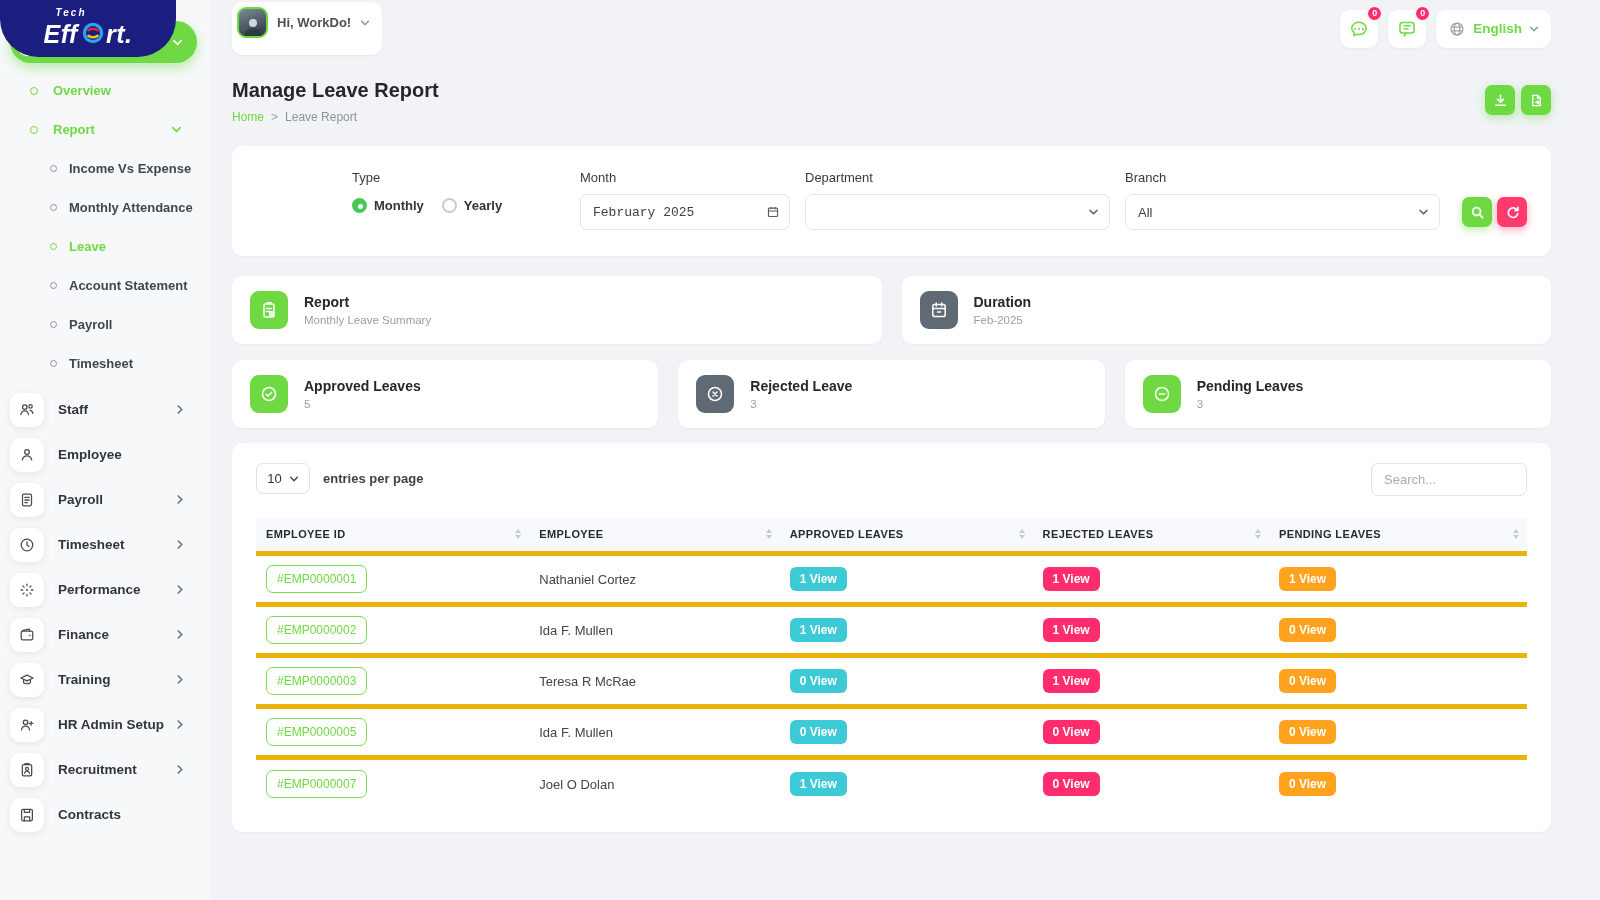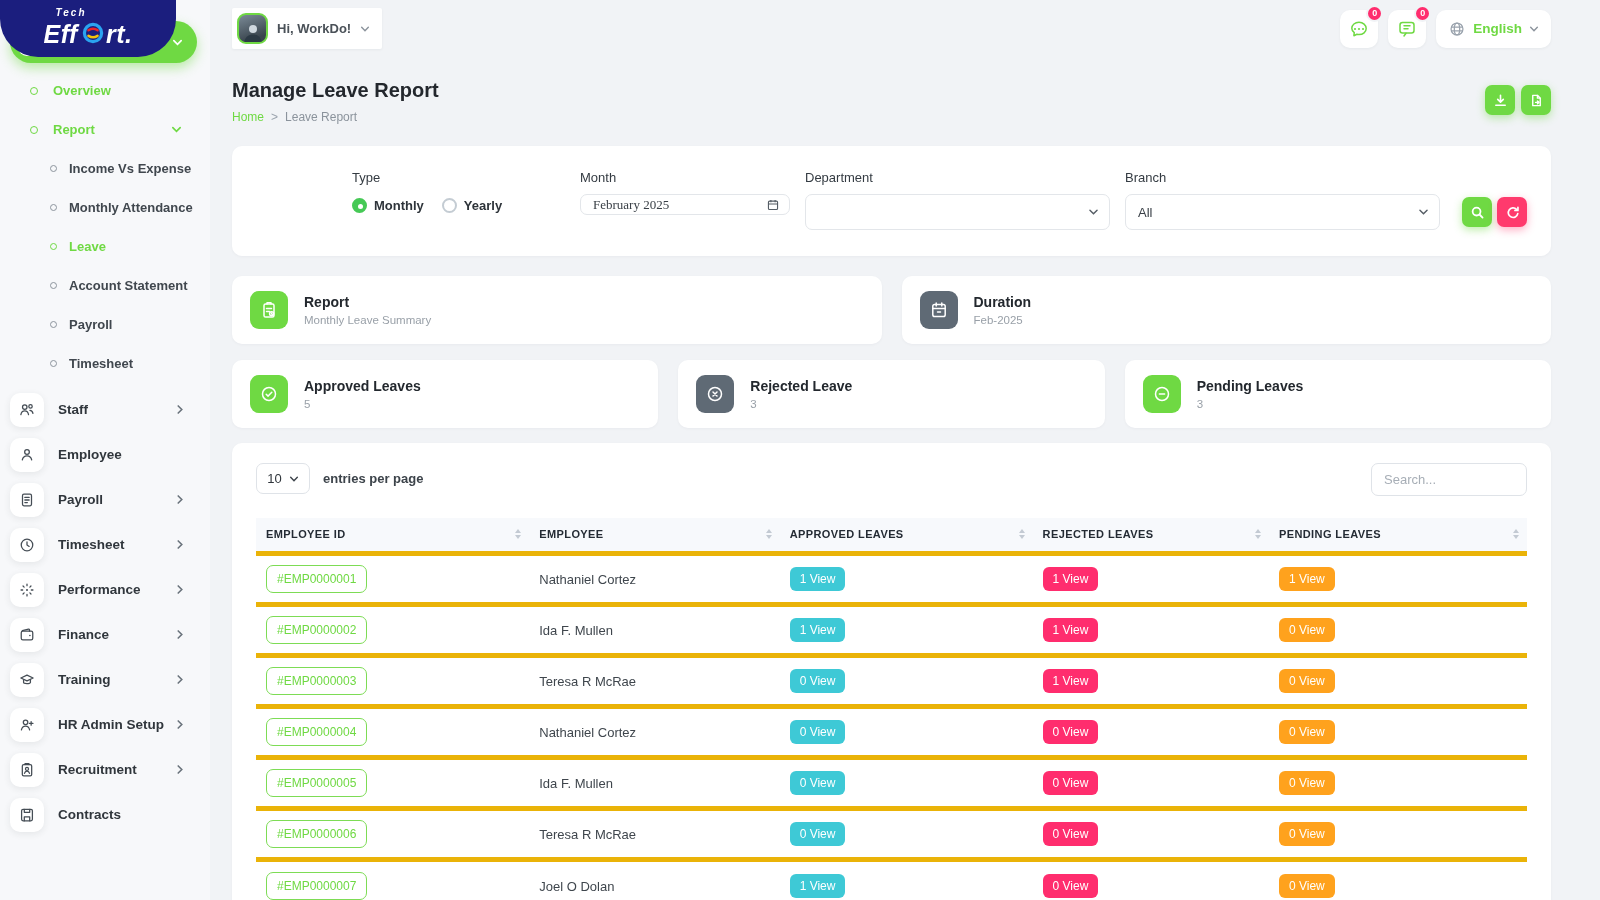--- a/index.html
+++ b/index.html
@@ -46,7 +46,7 @@
   
   .content { flex:1; padding:0 58px 0 22px; }
   .topbar { height:57px; display:flex; align-items:center; justify-content:space-between; }
-  .user-pill { background:#fff; border-radius:2px; padding:5px 12px 5px 5px; display:flex; align-items:center; gap:9px; cursor:pointer; box-shadow:0 1px 3px rgba(20,30,40,.05); }
+  .user-pill { background:#fff; border-radius:10px; padding:5px 12px 17px 5px; display:flex; align-items:center; gap:9px; cursor:pointer; box-shadow:0 1px 3px rgba(20,30,40,.05); }
   .avatar { width:31px; height:31px; border-radius:9px; border:2px solid #6fd943; background:linear-gradient(160deg,#7b8b97 0%,#39444d 80%); display:flex; align-items:flex-end; justify-content:center; overflow:hidden; }
   .greeting { font-size:13px; font-weight:600; color:#4a5158; }
   .chev-gray { color:#8b939c; display:flex; }

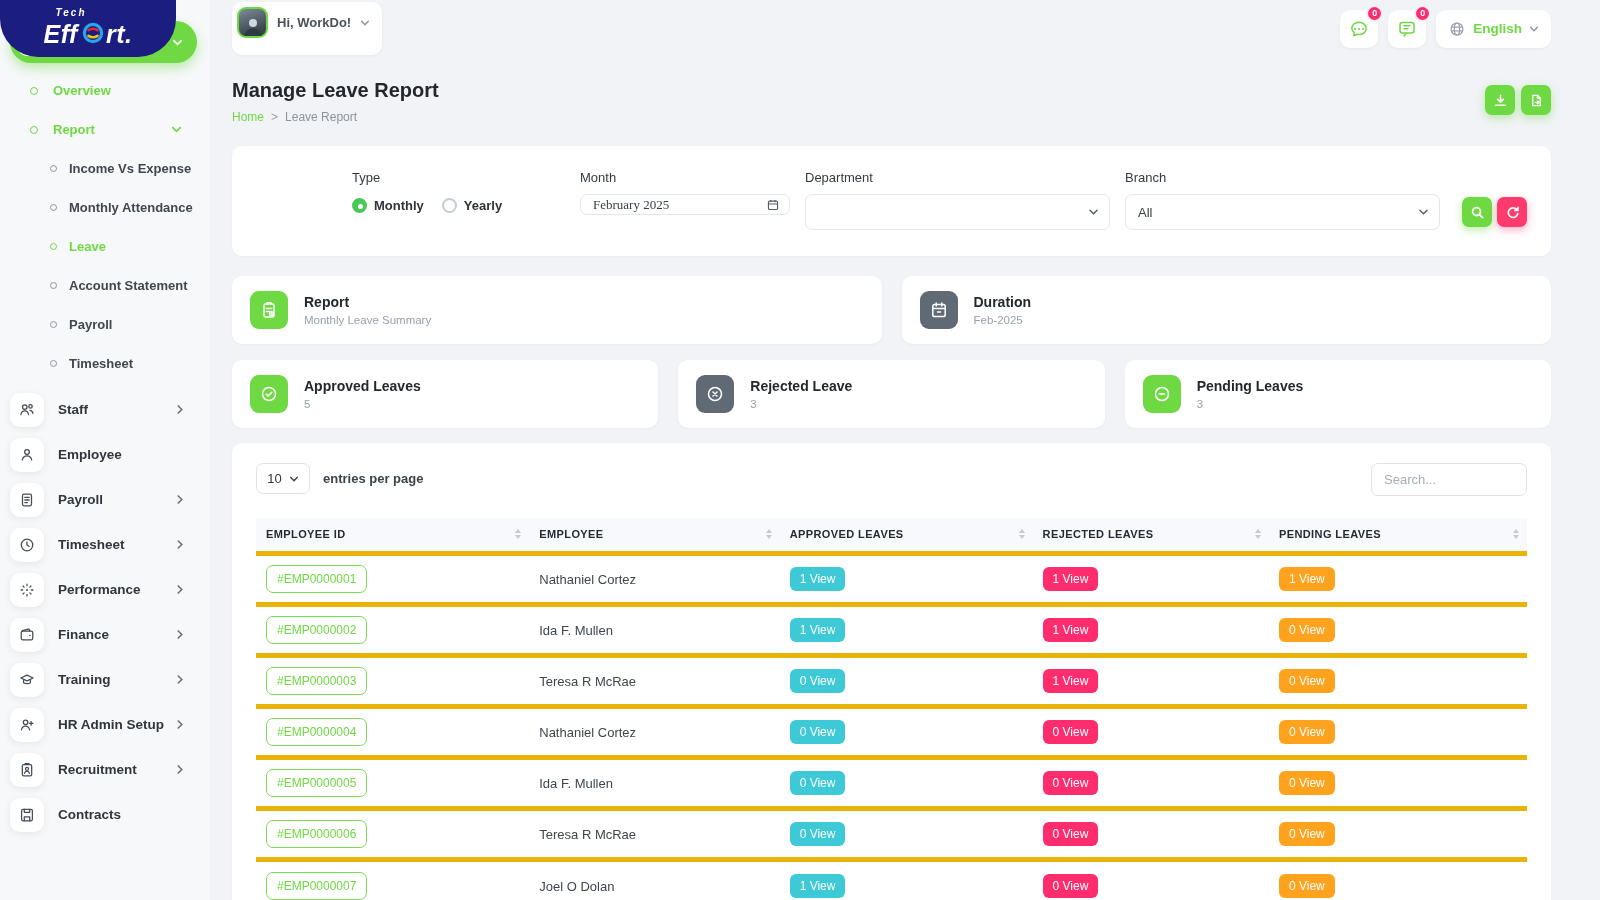--- a/index.html
+++ b/index.html
@@ -78,7 +78,7 @@
   .g-month { width:210px; margin-left:56px; }
   .g-branch { width:315px; margin-left:15px; }
   .g-dept { width:305px; margin-left:15px; }
-  .f-input { width:100%; height:21px; border:1px solid #e3e6ea; border-radius:7px; background:#fff; font-size:13px; color:#3a4047; padding:0 30px 0 12px; outline:none; font-family:Liberation Serif, serif; }
+  .f-input { width:100%; height:36px; border:1px solid #e3e6ea; border-radius:7px; background:#fff; font-size:13px; color:#3a4047; padding:0 30px 0 12px; outline:none; font-family:Liberation Mono, monospace; }
   .f-wrap { position:relative; }
   .f-wrap .end-ic { position:absolute; right:10px; top:50%; transform:translateY(-50%); color:#555d65; display:flex; }
   .f-select { width:100%; height:36px; border:1px solid #e3e6ea; border-radius:7px; background:#fff; font-size:13px; color:#3a4047; padding:0 28px 0 12px; display:flex; align-items:center; cursor:pointer; position:relative; }

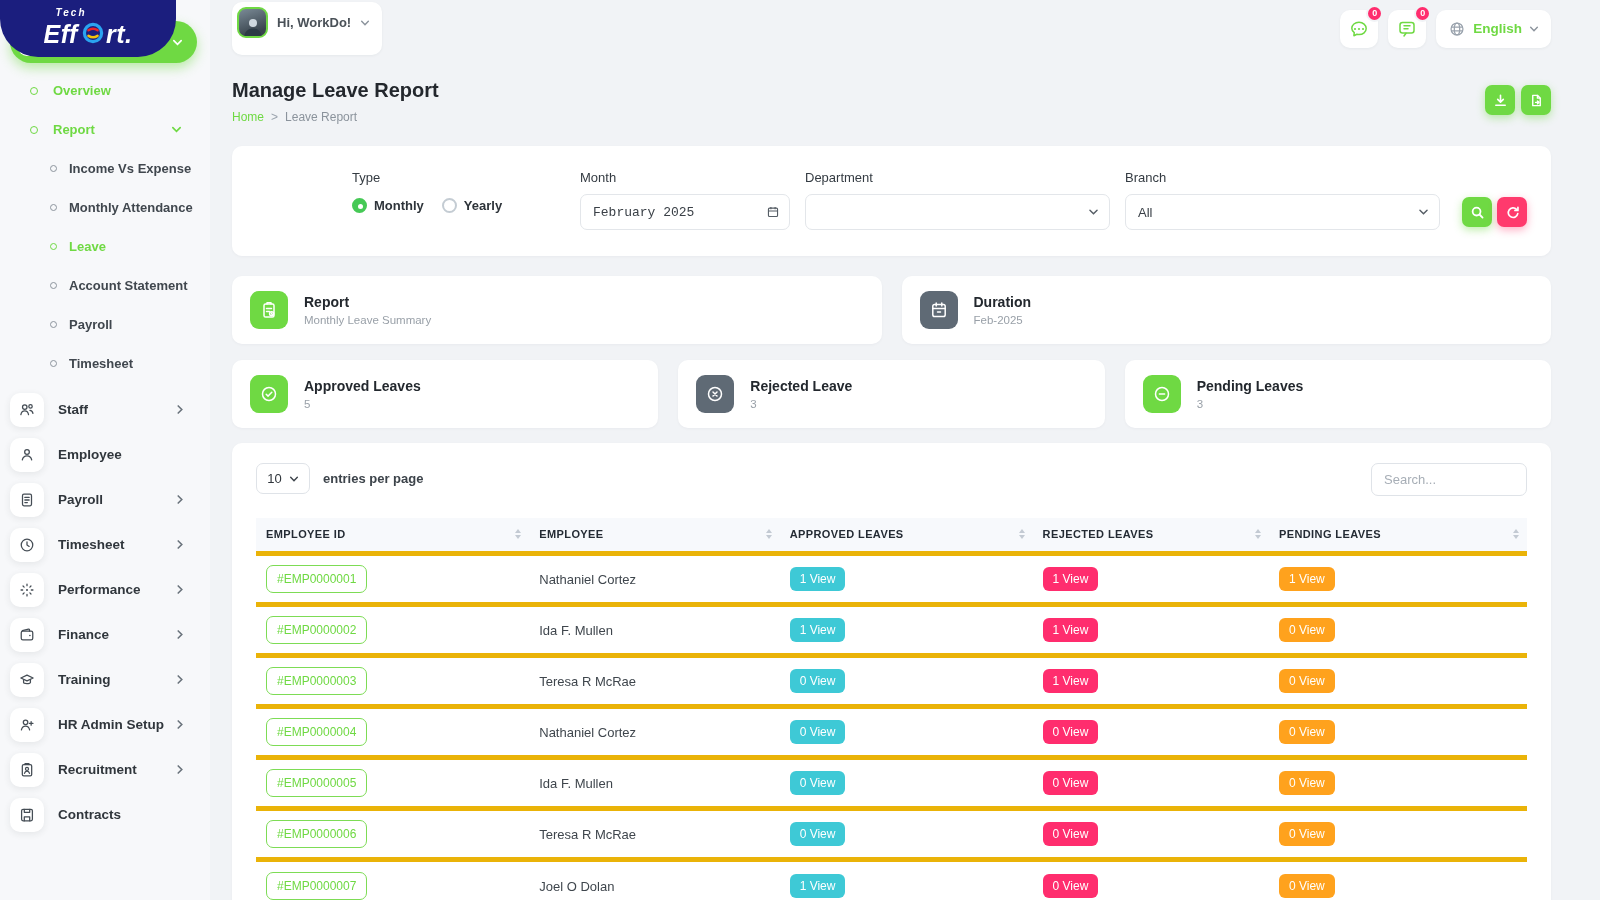--- a/index.html
+++ b/index.html
@@ -114,7 +114,7 @@
   tbody td { height:51px; border-top:5px solid #eab308; vertical-align:middle; padding:0 8px 0 10px; }
   .id-pill { display:inline-block; border:1.5px solid #7ddc55; color:#6fd943; font-size:12px; padding:6px 10px; border-radius:7px; background:#fff; }
   .emp-name { font-size:13px; color:#3f464d; }
-  .badge { display:inline-block; color:#fff; font-size:12px; font-weight:400; padding:5px 10px; border-radius:6px; cursor:pointer; }
+  .badge { display:inline-block; color:#fff; font-size:12px; font-weight:700; padding:5px 10px; border-radius:6px; cursor:pointer; }
   .badge.approved { background:#3ec9d6; }
   .badge.rejected { background:#ff2d6e; }
   .badge.pending  { background:#ffa21d; }

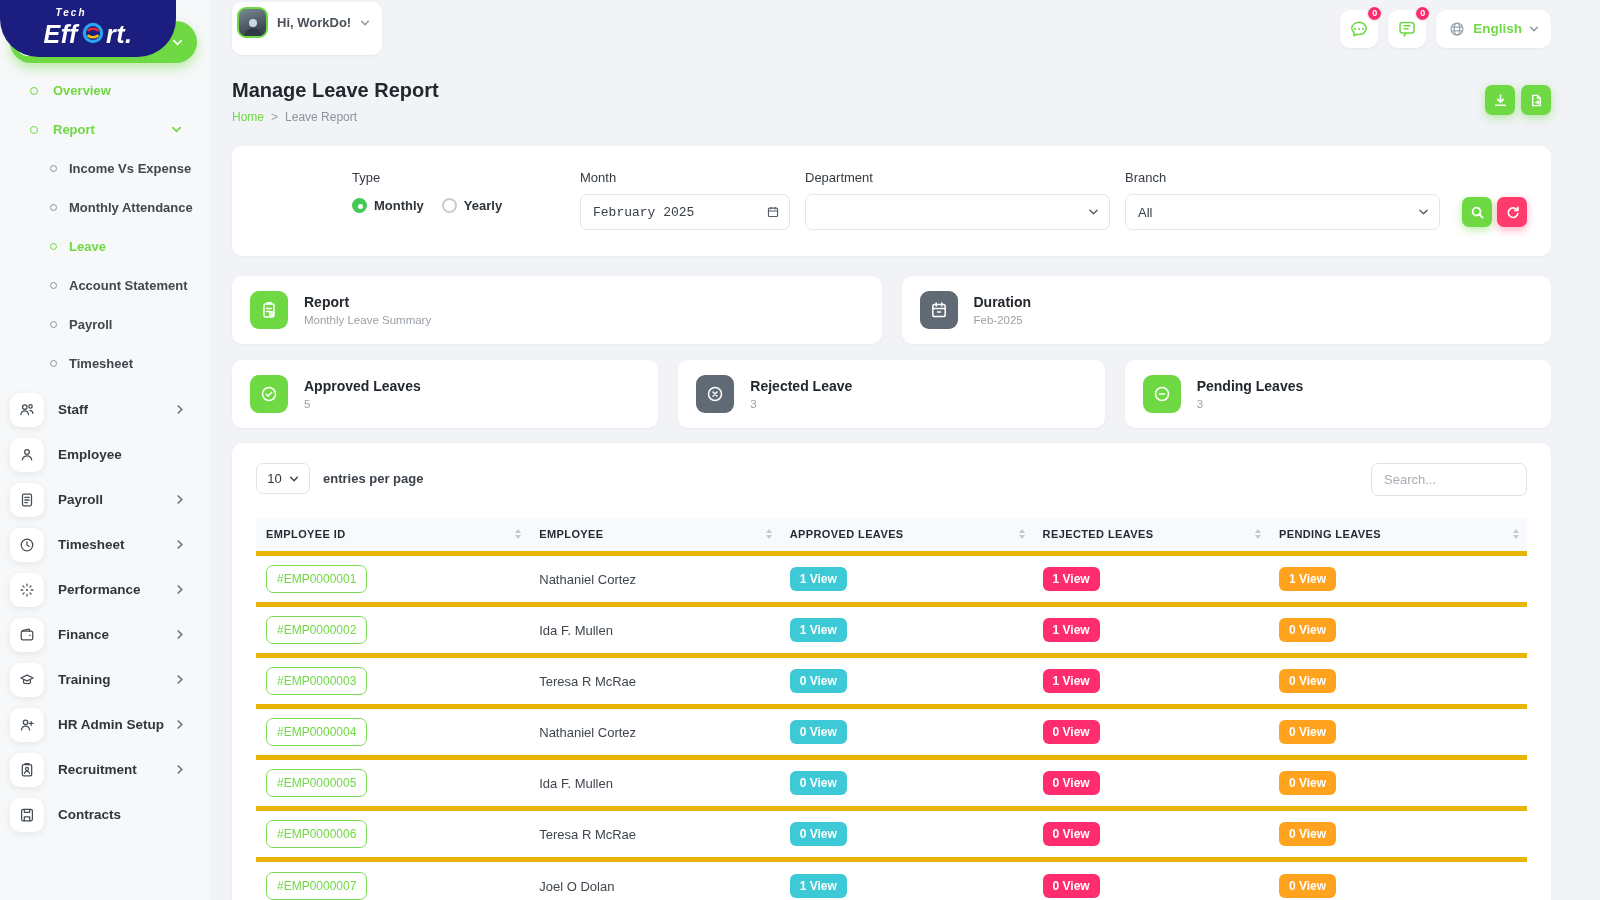--- a/index.html
+++ b/index.html
@@ -618,13 +618,6 @@
             <td><span class="badge pending">0 View</span></td>
           </tr>
           <tr>
-            <td><span class="id-pill">#EMP0000004</span></td>
-            <td><span class="emp-name">Nathaniel Cortez</span></td>
-            <td><span class="badge approved">0 View</span></td>
-            <td><span class="badge rejected">0 View</span></td>
-            <td><span class="badge pending">0 View</span></td>
-          </tr>
-          <tr>
             <td><span class="id-pill">#EMP0000005</span></td>
             <td><span class="emp-name">Ida F. Mullen</span></td>
             <td><span class="badge approved">0 View</span></td>

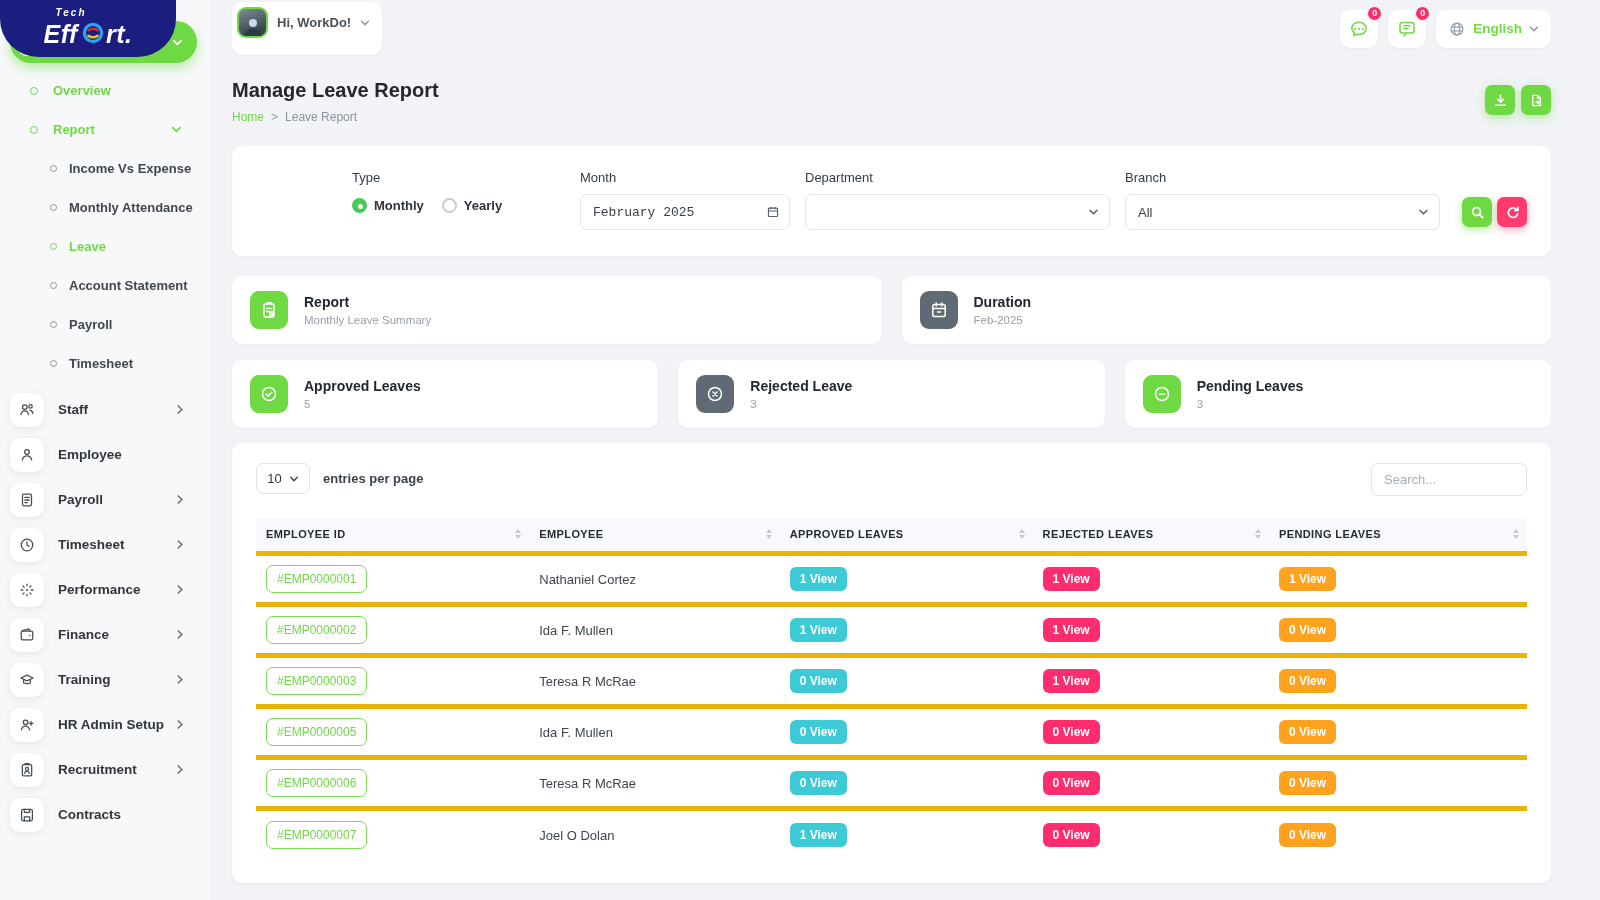--- a/index.html
+++ b/index.html
@@ -625,13 +625,6 @@
             <td><span class="badge pending">0 View</span></td>
           </tr>
           <tr>
-            <td><span class="id-pill">#EMP0000006</span></td>
-            <td><span class="emp-name">Teresa R McRae</span></td>
-            <td><span class="badge approved">0 View</span></td>
-            <td><span class="badge rejected">0 View</span></td>
-            <td><span class="badge pending">0 View</span></td>
-          </tr>
-          <tr>
             <td><span class="id-pill">#EMP0000007</span></td>
             <td><span class="emp-name">Joel O Dolan</span></td>
             <td><span class="badge approved">1 View</span></td>

